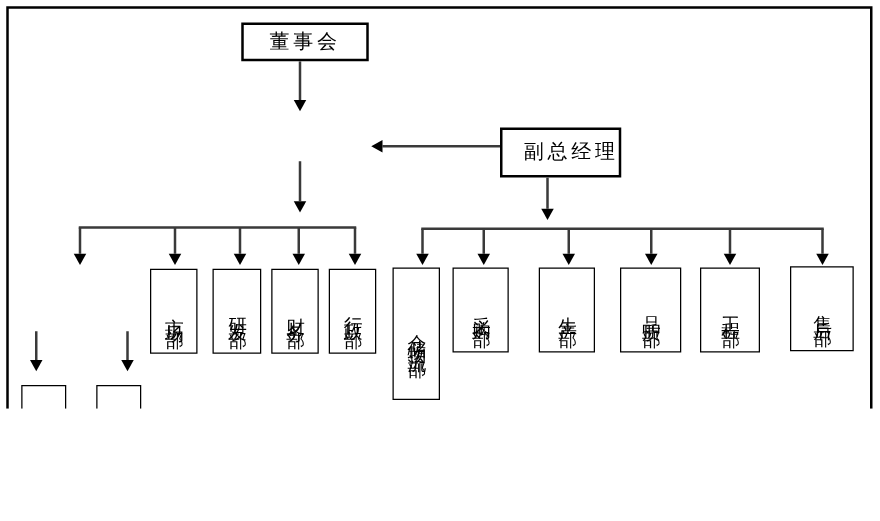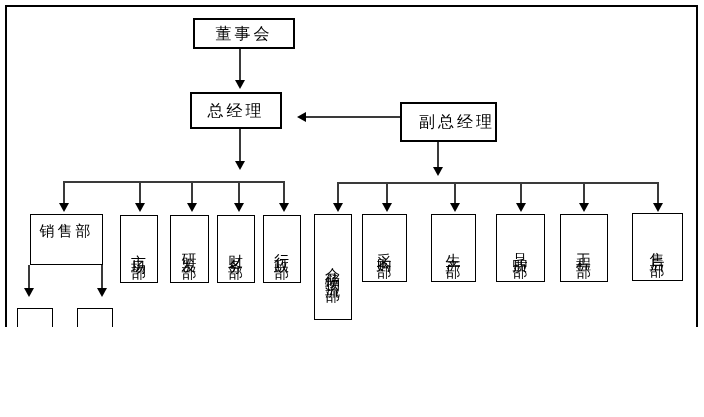--- a/index.html
+++ b/index.html
@@ -109,9 +109,6 @@
   <div class="box top h" id="n-board">
     <span class="lbl">董事会</span>
   </div>
-  <div class="box top h" id="n-gm">
-    <span class="lbl">总经理</span>
-  </div>
   <div class="box top h" id="n-dgm">
     <span class="lbl">副总经理</span>
   </div>

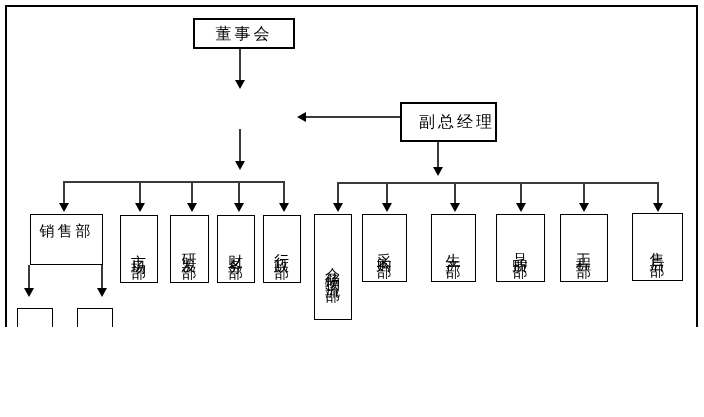--- a/index.html
+++ b/index.html
@@ -112,9 +112,6 @@
   <div class="box top h" id="n-dgm">
     <span class="lbl">副总经理</span>
   </div>
-  <div class="box h" id="n-sales">
-    <span class="lbl">销售部</span>
-  </div>
   <div class="box v" id="n-market">
     <span class="lbl">市场部</span>
   </div>

